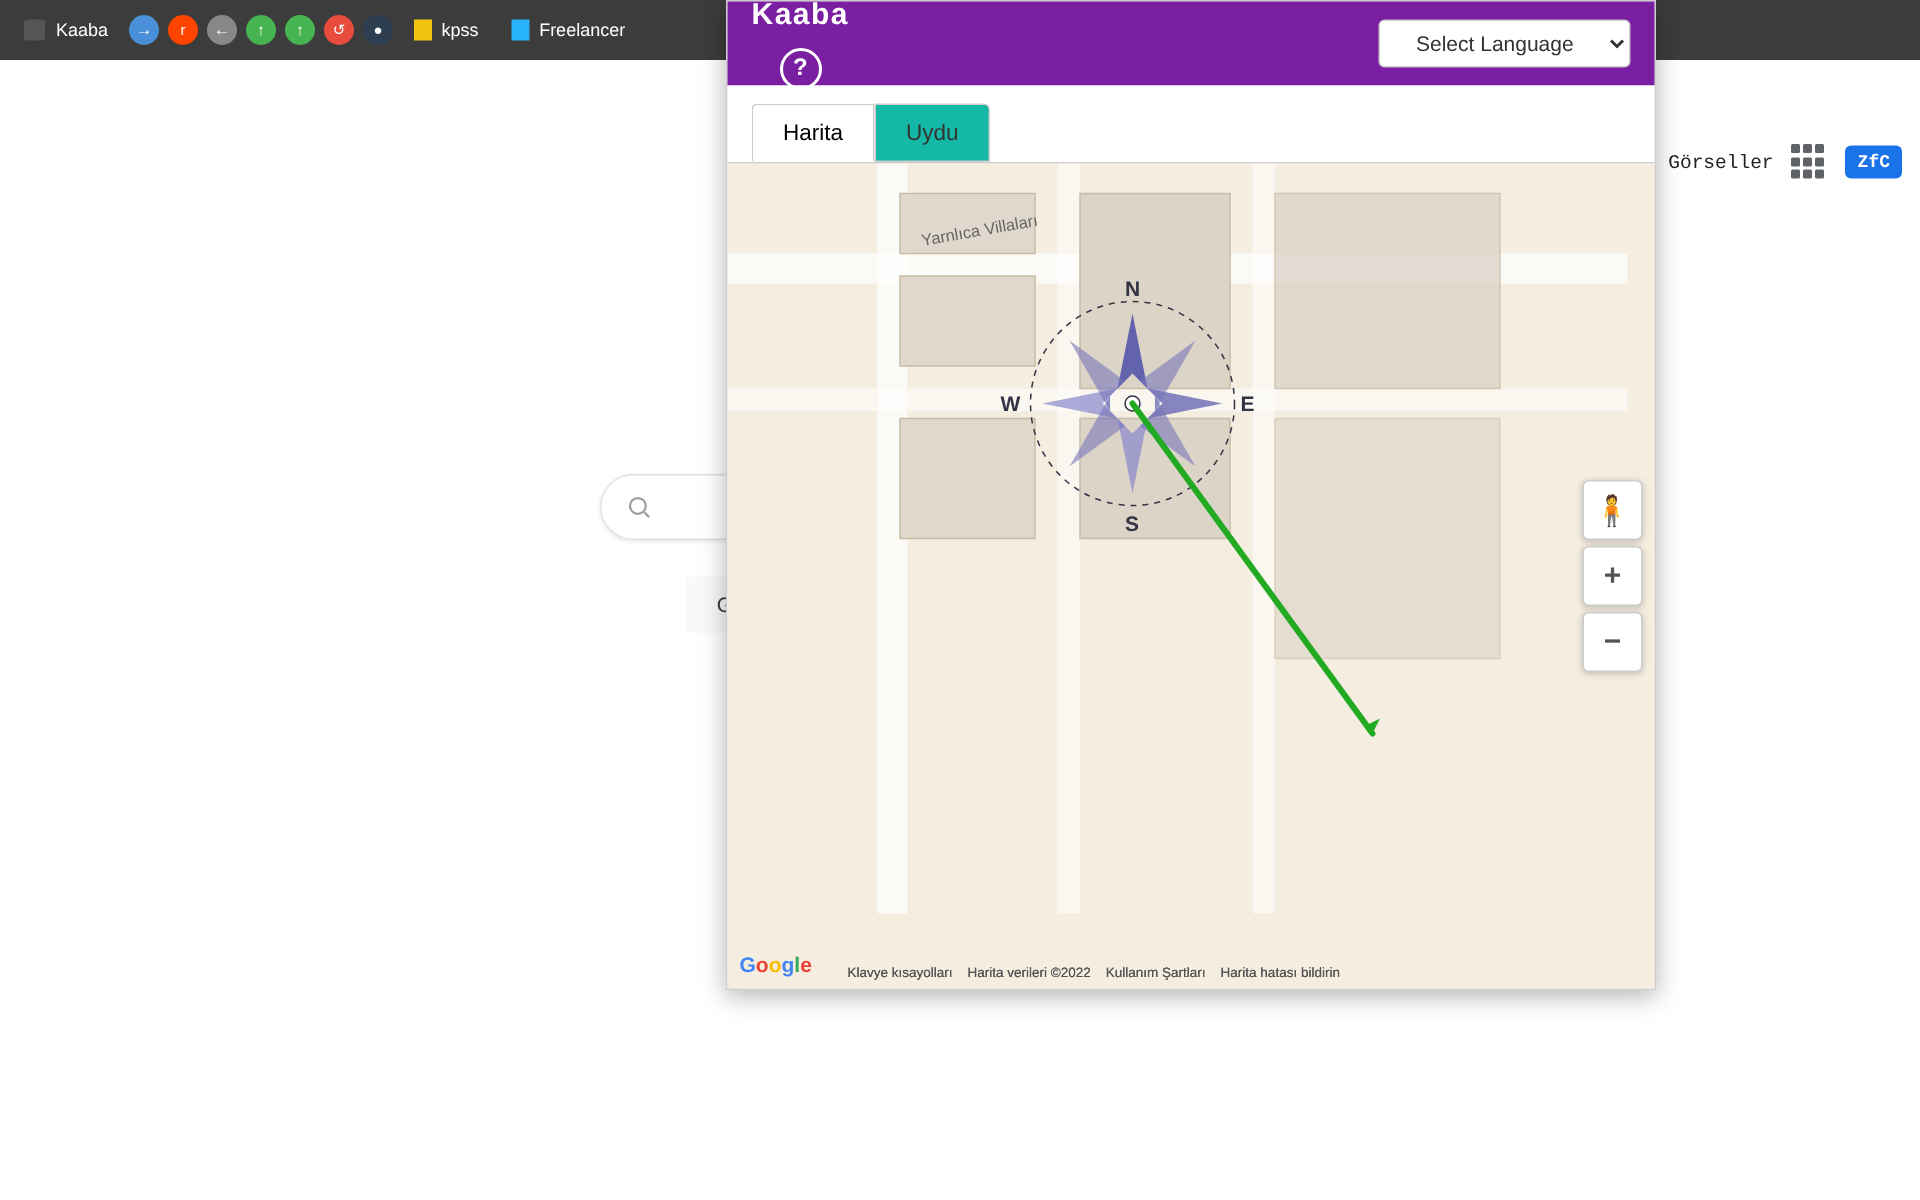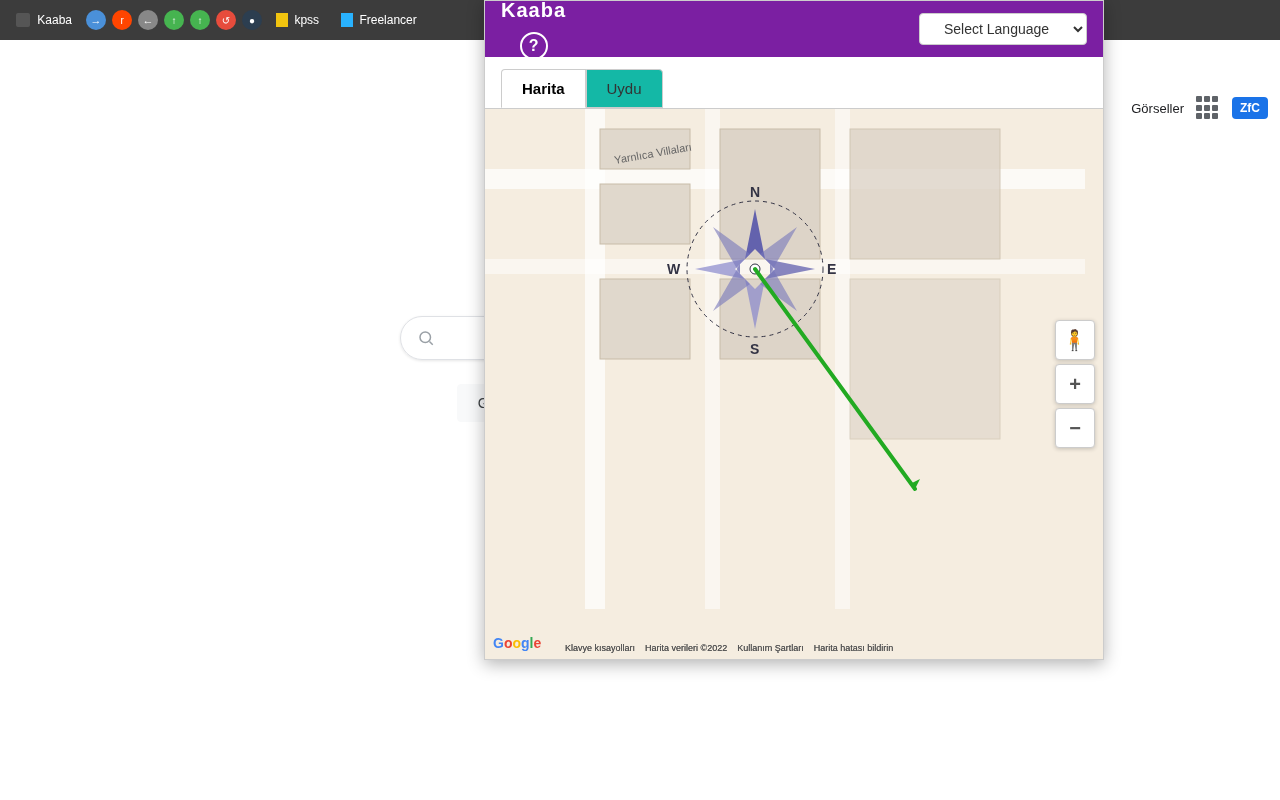--- a/index.html
+++ b/index.html
@@ -232,7 +232,7 @@
     .ext-tab.active {
       background: #fff;
       border-bottom: 1px solid #fff;
-      font-weight: bold;
+      font-weight: normal;
       color: #000;
     }
     .ext-tab:first-child { border-radius: 4px 0 0 0; }

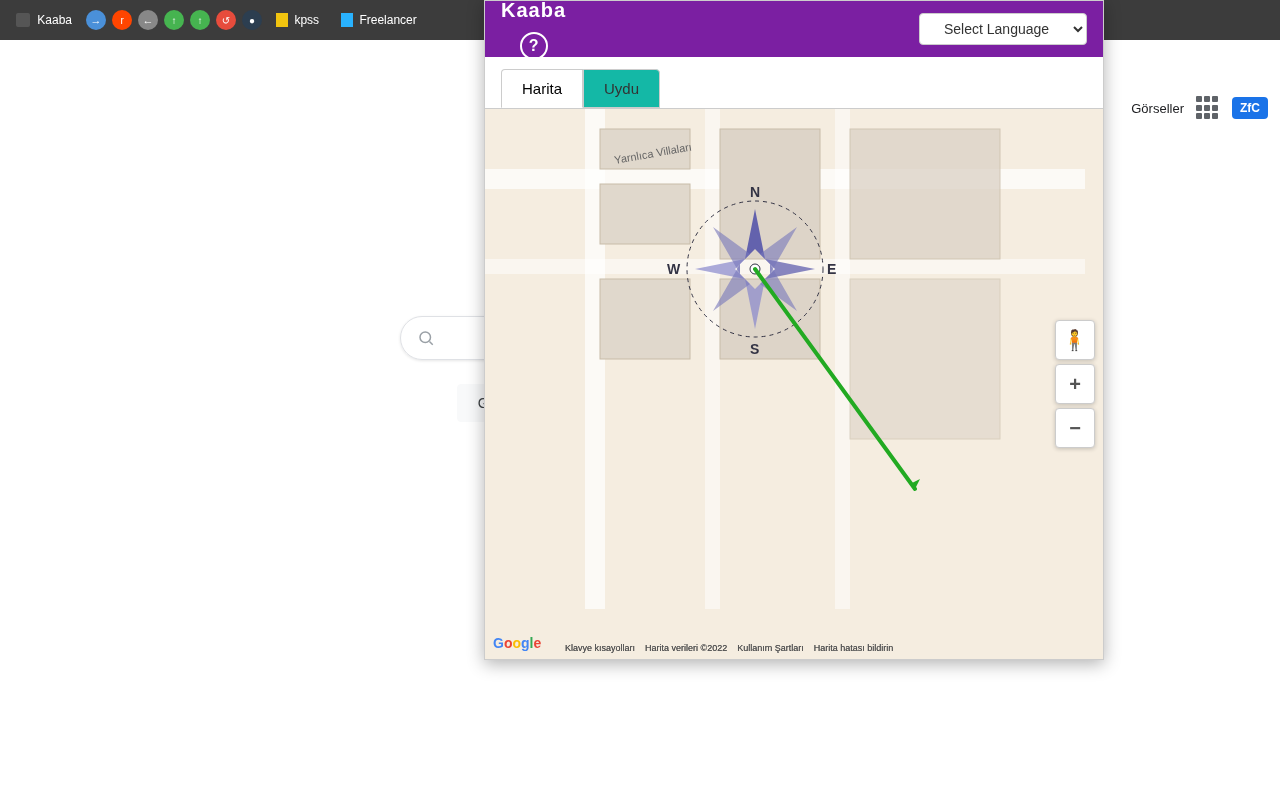--- a/index.html
+++ b/index.html
@@ -54,6 +54,7 @@
       gap: 12px;
       padding-right: 12px;
       background: #fff;
+      font-family: Liberation Mono, monospace;
     }
     .gorseller-link {
       font-size: 13px;

